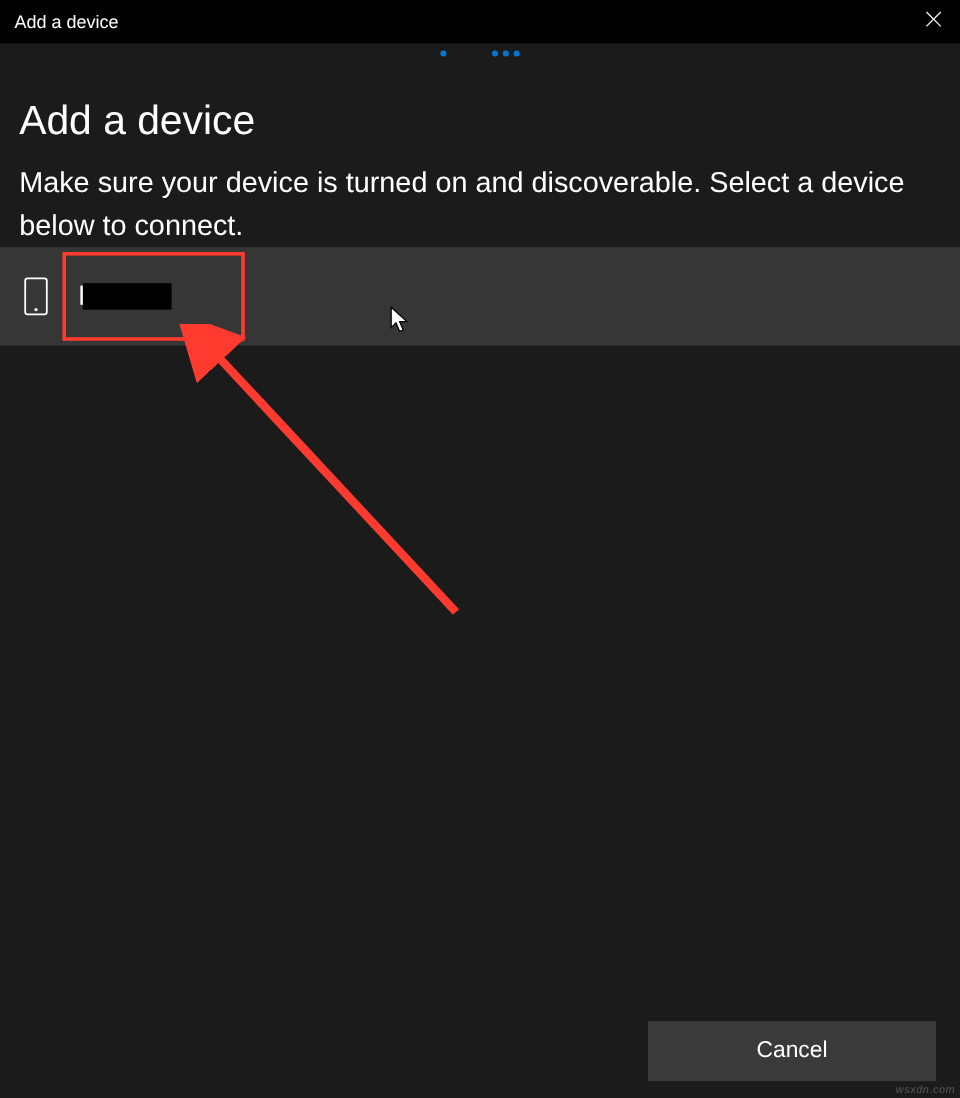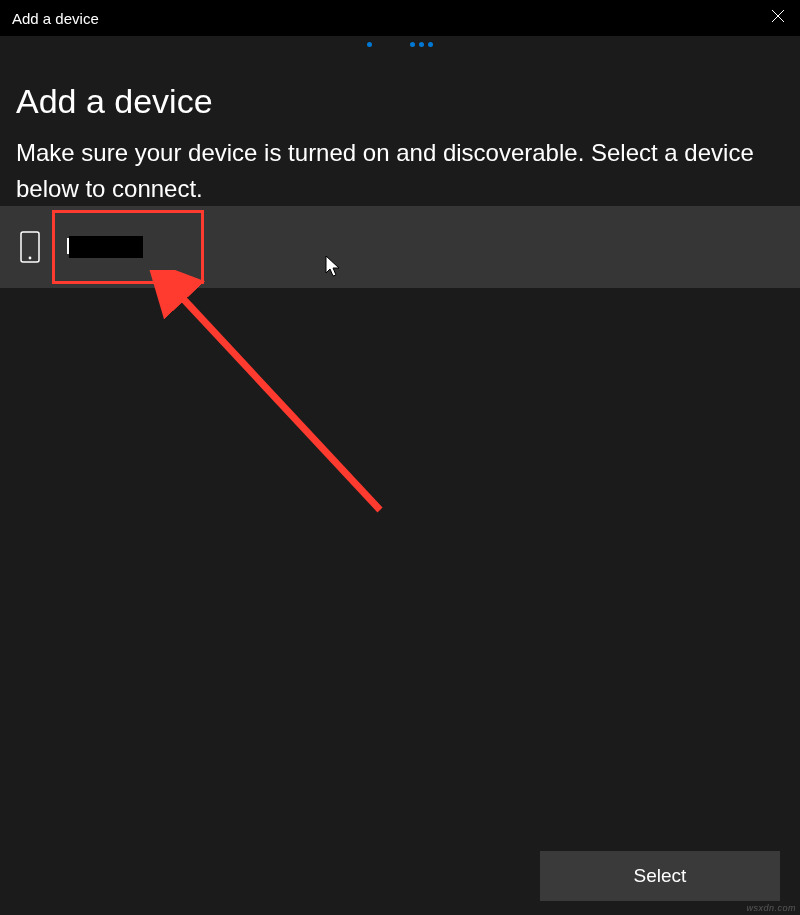--- a/index.html
+++ b/index.html
@@ -190,7 +190,7 @@
 </div>
 
 <div class="footer">
-  <button class="cancel-btn">Select</button>
+  <button class="cancel-btn">Cancel</button>
 </div>
 
 <div class="watermark">wsxdn.com</div>

